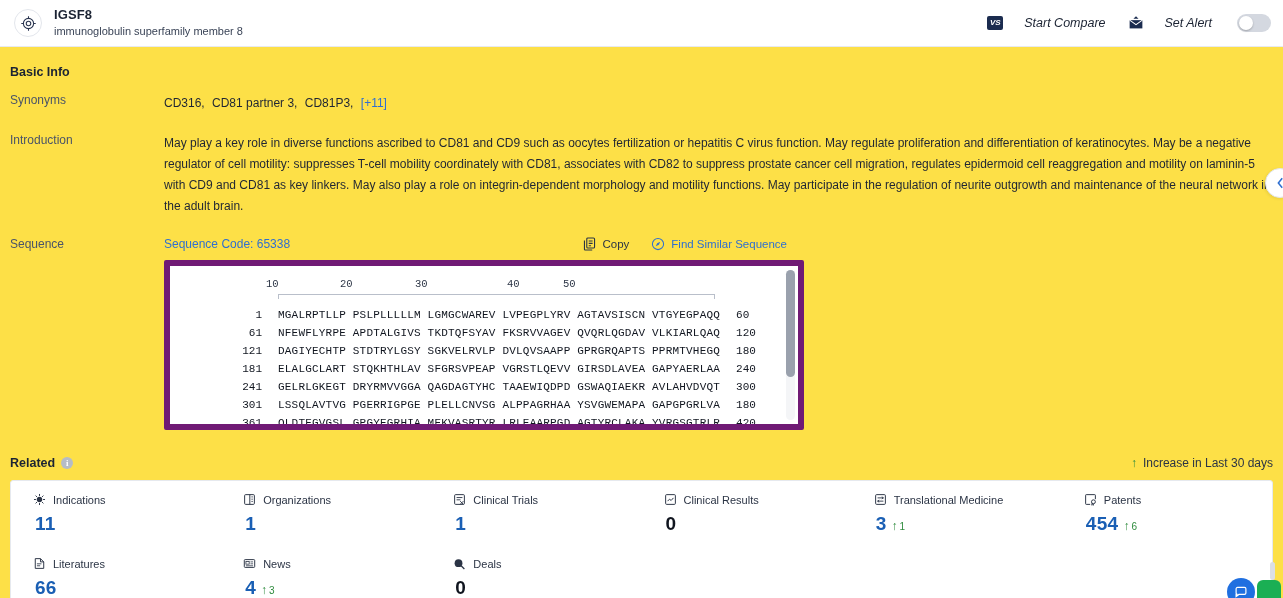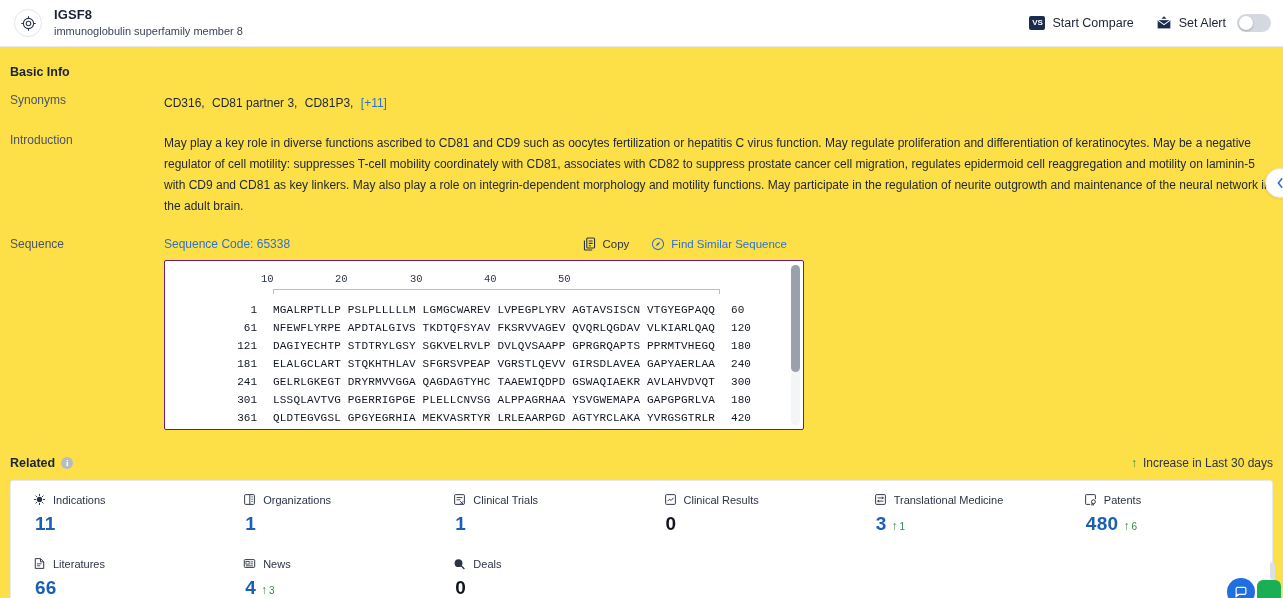--- a/index.html
+++ b/index.html
@@ -36,7 +36,7 @@
   .hdr-sub { font-size: 11px; color: #3a4457; margin-top: 2px; }
   .hdr-spacer { flex: 1 1 auto; }
   .hdr-actions { display: flex; align-items: center; gap: 22px; }
-  .hdr-btn { display: flex; align-items: center; gap: 7px; font-size: 12.5px; color: #1b2333; cursor: pointer; }
+  .hdr-btn { display: flex; align-items: center; gap: 21px; font-size: 12.5px; color: #1b2333; cursor: pointer; font-style: italic; }
   .vs-badge {
     width: 16px; height: 14px; border-radius: 2px; background: #1b2c4f;
     color: #fff; font-size: 8px; font-weight: bold; line-height: 14px; text-align: center;

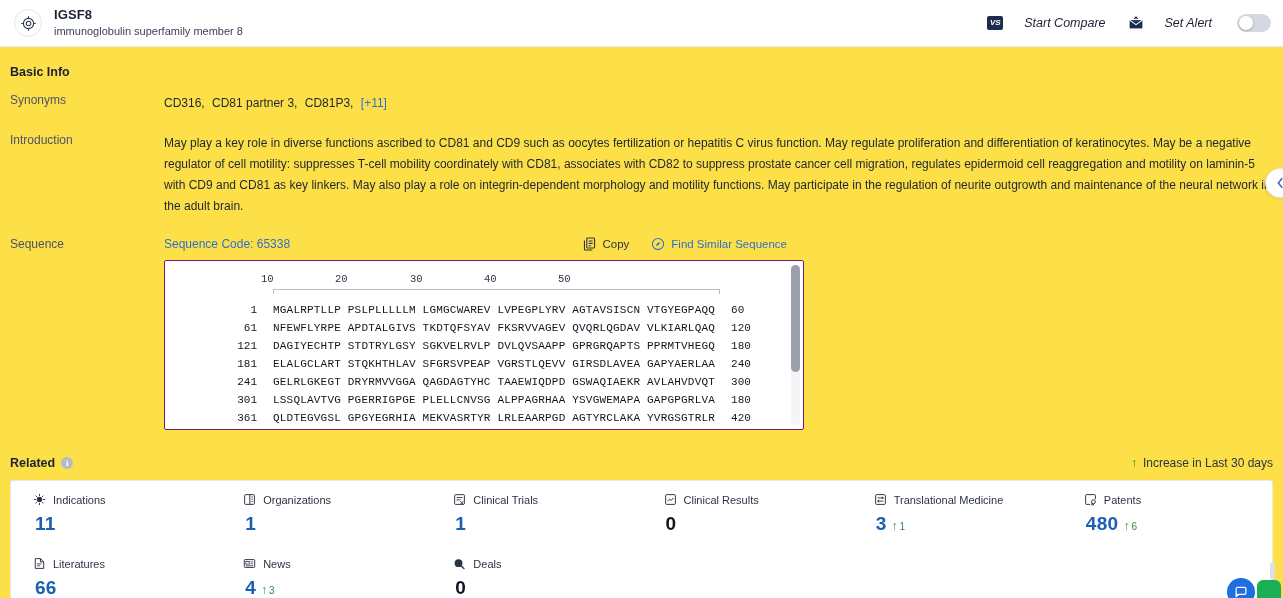--- a/index.html
+++ b/index.html
@@ -79,7 +79,7 @@
     margin-left: 154px;
     width: 640px;
     height: 170px;
-    border: 1px solid #701a75;
+    border: 6px solid #701a75;
     border-radius: 2px;
     background: #fff;
     position: relative;

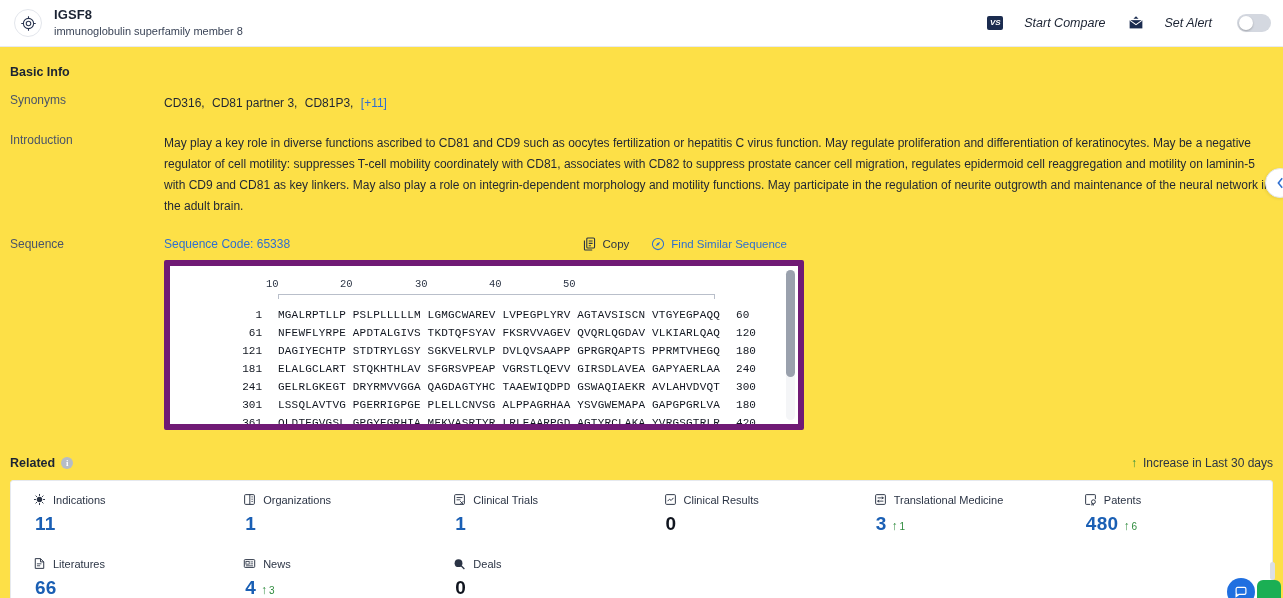--- a/index.html
+++ b/index.html
@@ -263,7 +263,7 @@
               <span style="left:96px;">10</span>
               <span style="left:170px;">20</span>
               <span style="left:245px;">30</span>
-              <span style="left:319px;">40</span>
+              <span style="left:337px;">40</span>
               <span style="left:393px;">50</span>
             </div>
             <div class="ruler-line"></div>

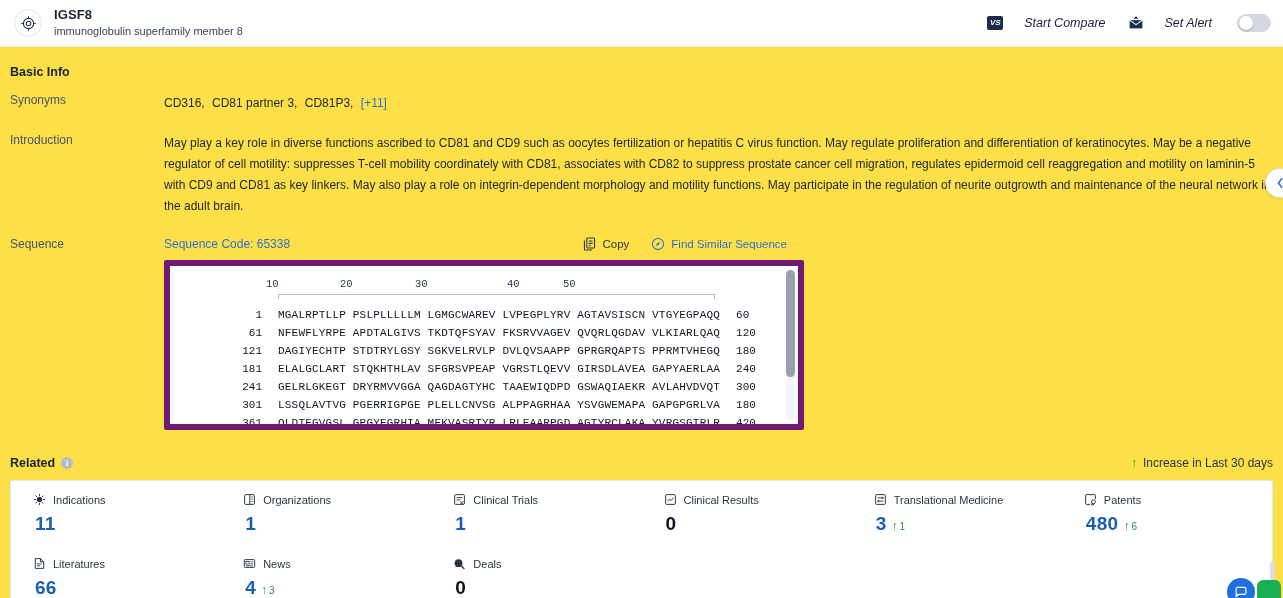--- a/index.html
+++ b/index.html
@@ -420,7 +420,7 @@
           <span>Patents</span>
         </div>
         <div class="card-value">
-          <span class="num">480</span>
+          <span class="num">454</span>
           <span class="delta">
             <span class="arr">↑</span>
             <span class="dnum">6</span>

